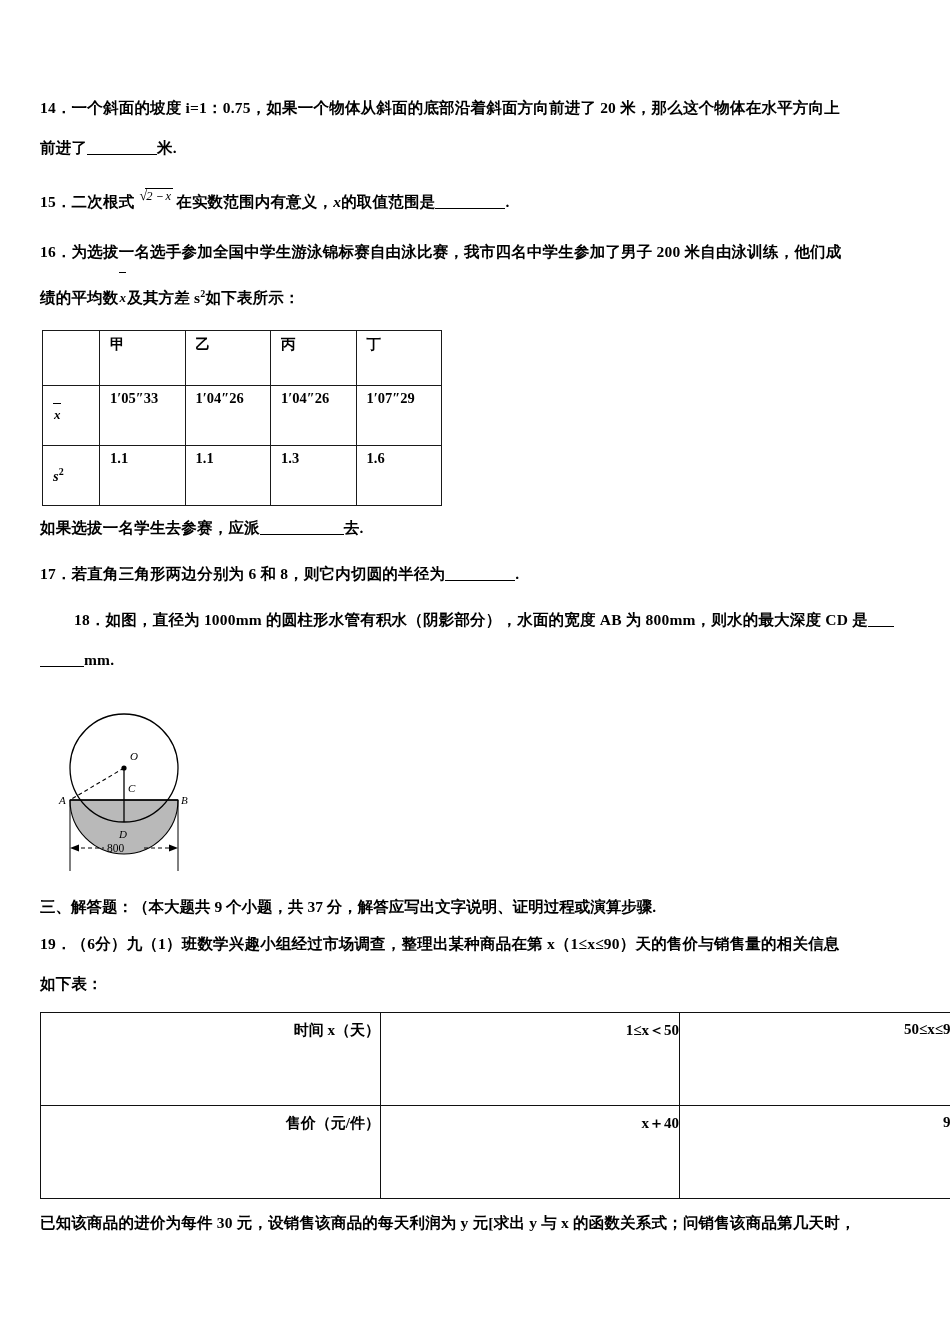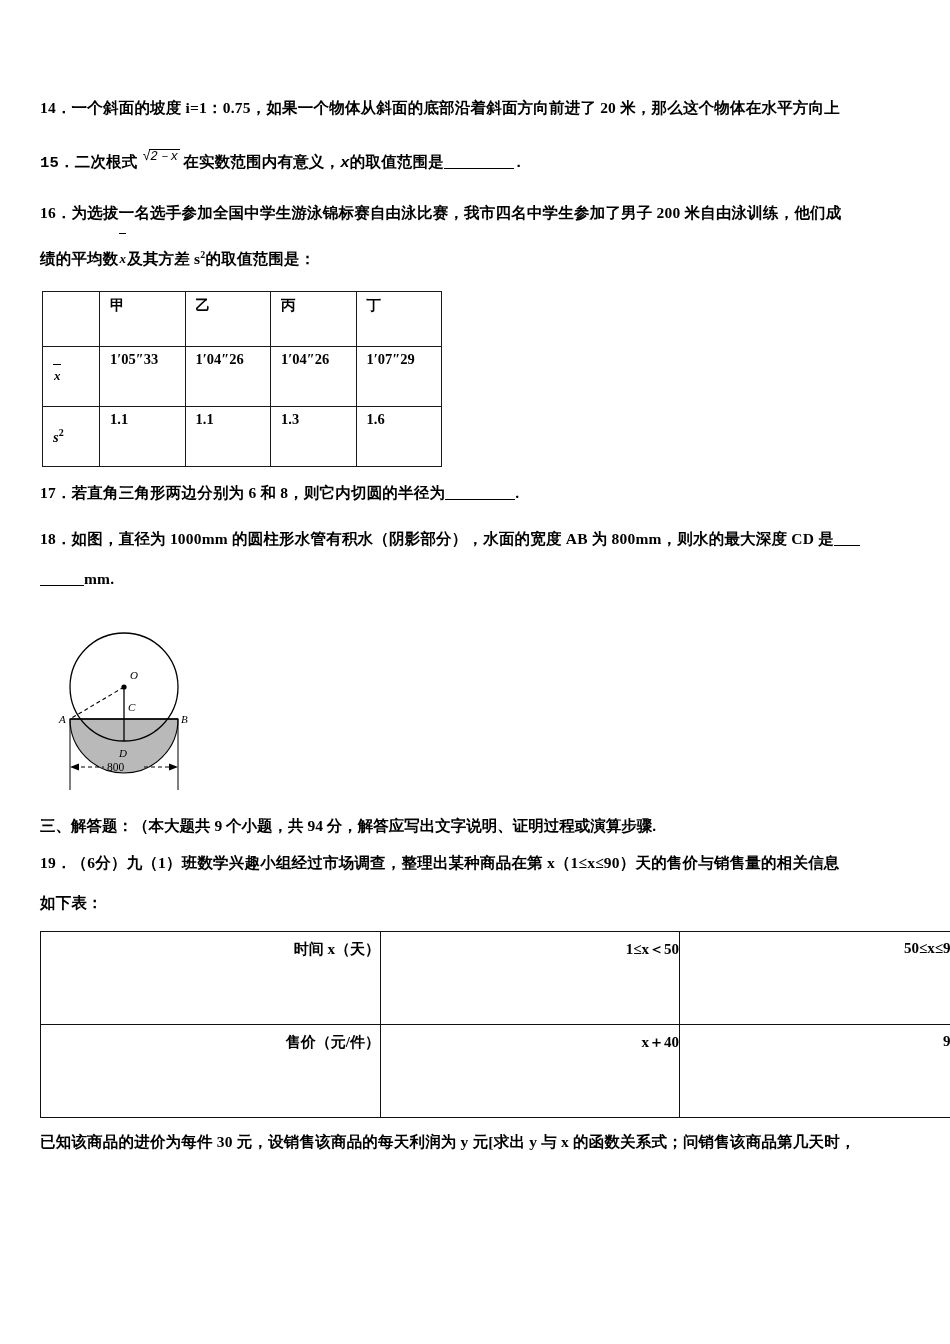--- a/index.html
+++ b/index.html
@@ -158,6 +158,9 @@
     <div class="qline">
       <span>14．</span><span>一个斜面的坡度 i=1：0.75，如果一个物体从斜面的底部沿着斜面方向前进了 20 米，那么这个物体在水平方向上</span>
     </div>
+    <div class="qline">
+      <span>前进了</span><span class="blank-m"></span><span>米.</span>
+    </div>
 
     <div class="qline" style="margin-top:8px;font-family:Liberation Mono, monospace;">
       <span>15．</span><span>二次根式</span><span class="sqrt-exp"><span class="radical">√</span><span class="rad-body">2－x</span></span><span>在实数范围内有意义，</span><i>x</i><span>的取值范围是</span><span class="blank-m"></span><span>.</span>

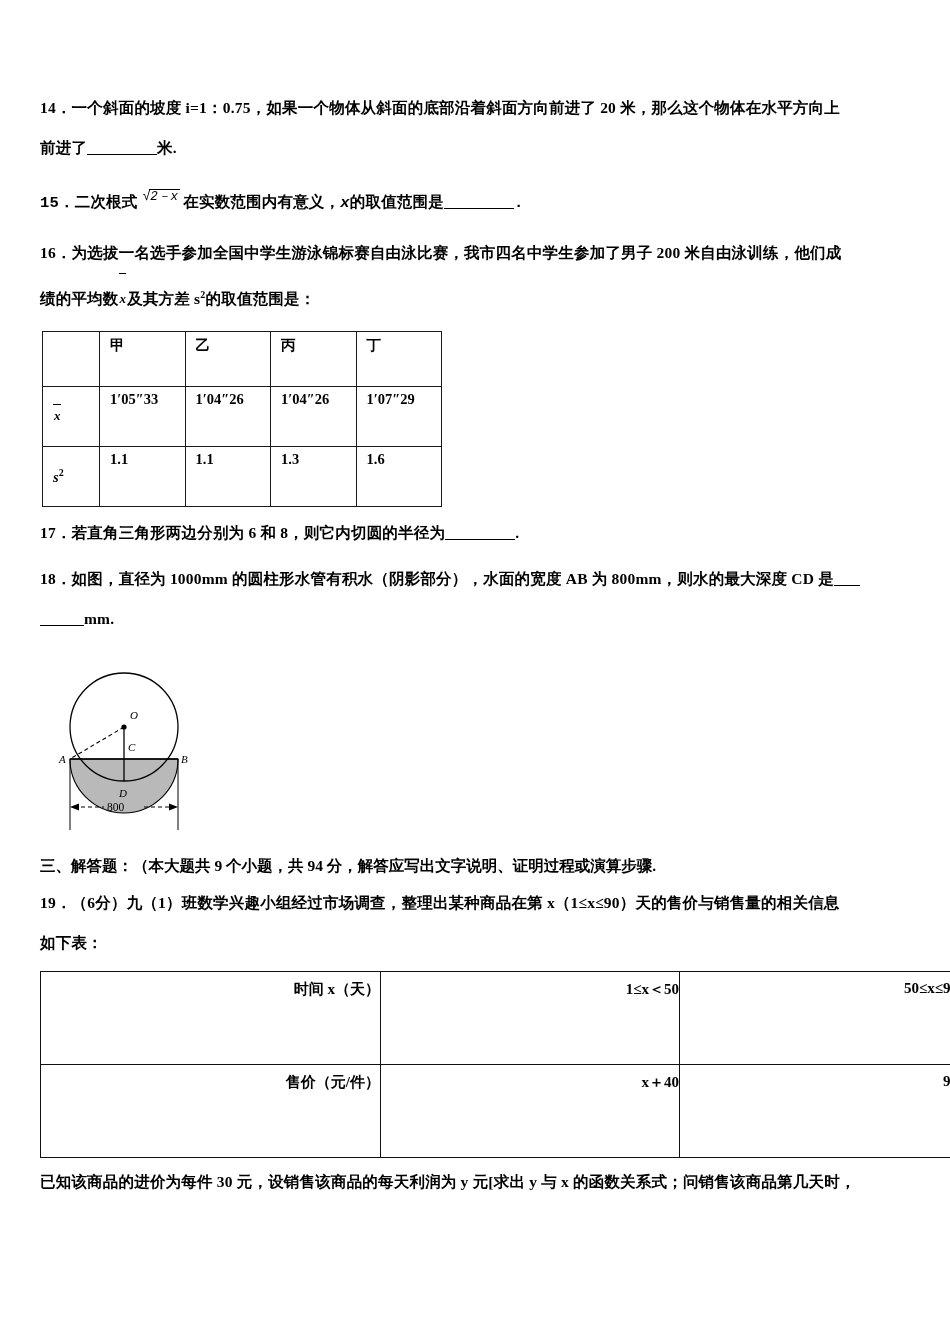--- a/index.html
+++ b/index.html
@@ -162,7 +162,7 @@
       <span>前进了</span><span class="blank-m"></span><span>米.</span>
     </div>
 
-    <div class="qline" style="margin-top:8px;font-family:Liberation Mono, monospace;">
+    <div class="qline" style="margin-top:8px;">
       <span>15．</span><span>二次根式</span><span class="sqrt-exp"><span class="radical">√</span><span class="rad-body">2－x</span></span><span>在实数范围内有意义，</span><i>x</i><span>的取值范围是</span><span class="blank-m"></span><span>.</span>
     </div>
 

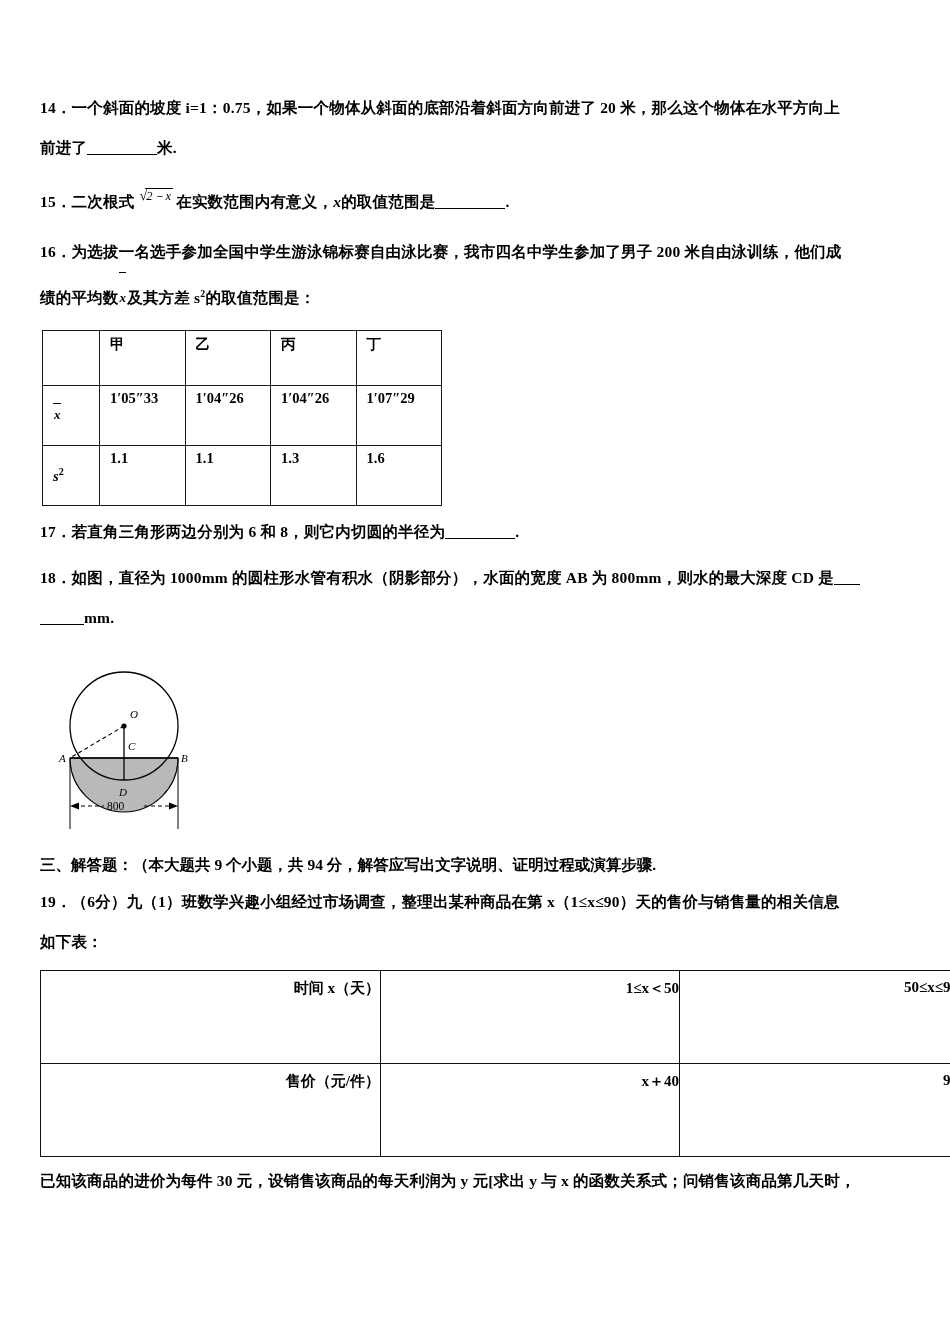--- a/index.html
+++ b/index.html
@@ -170,7 +170,7 @@
       <span>16．</span><span>为选拔一名选手参加全国中学生游泳锦标赛自由泳比赛，我市四名中学生参加了男子 200 米自由泳训练，他们成</span>
     </div>
     <div class="qline" style="line-height:44px;">
-      <span>绩的平均数</span><span class="xbar">x</span><span>及其方差 s</span><sup class="sq">2</sup><span>的取值范围是：</span>
+      <span>绩的平均数</span><span class="xbar">x</span><span>及其方差 s</span><sup class="sq">2</sup><span>如下表所示：</span>
     </div>
 
     <table class="tbl1">

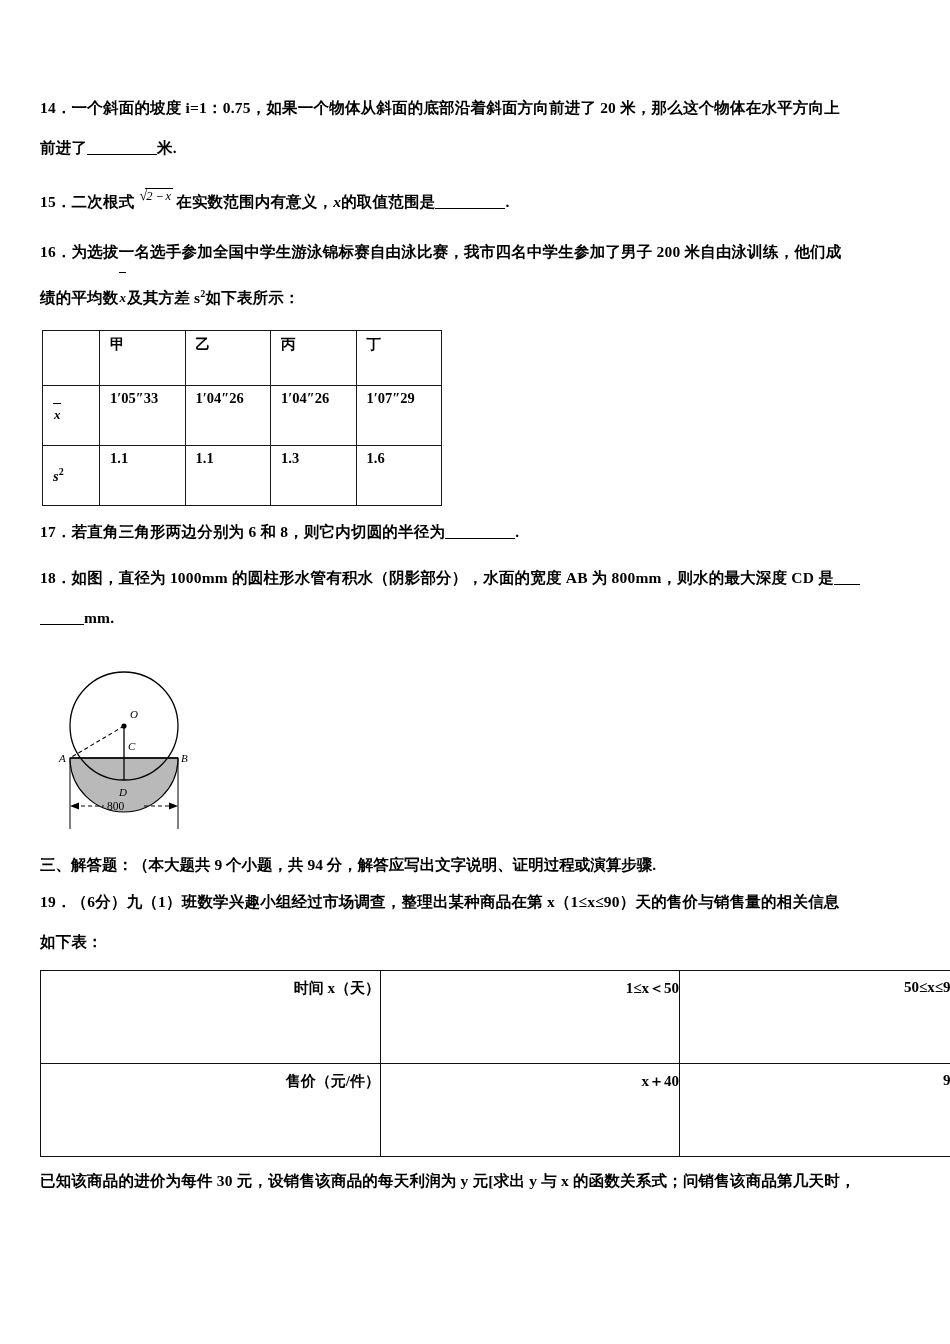--- a/index.html
+++ b/index.html
@@ -199,6 +199,9 @@
     </tbody>
       </table>
 
+    <div class="qline" style="margin-top:2px;">
+      <span>如果选拔一名学生去参赛，应派</span><span class="blank-l"></span><span>去.</span>
+    </div>
 
     <div class="qline" style="margin-top:6px;">
       <span>17．</span><span>若直角三角形两边分别为 6 和 8，则它内切圆的半径为</span><span class="blank-m"></span><span>.</span>

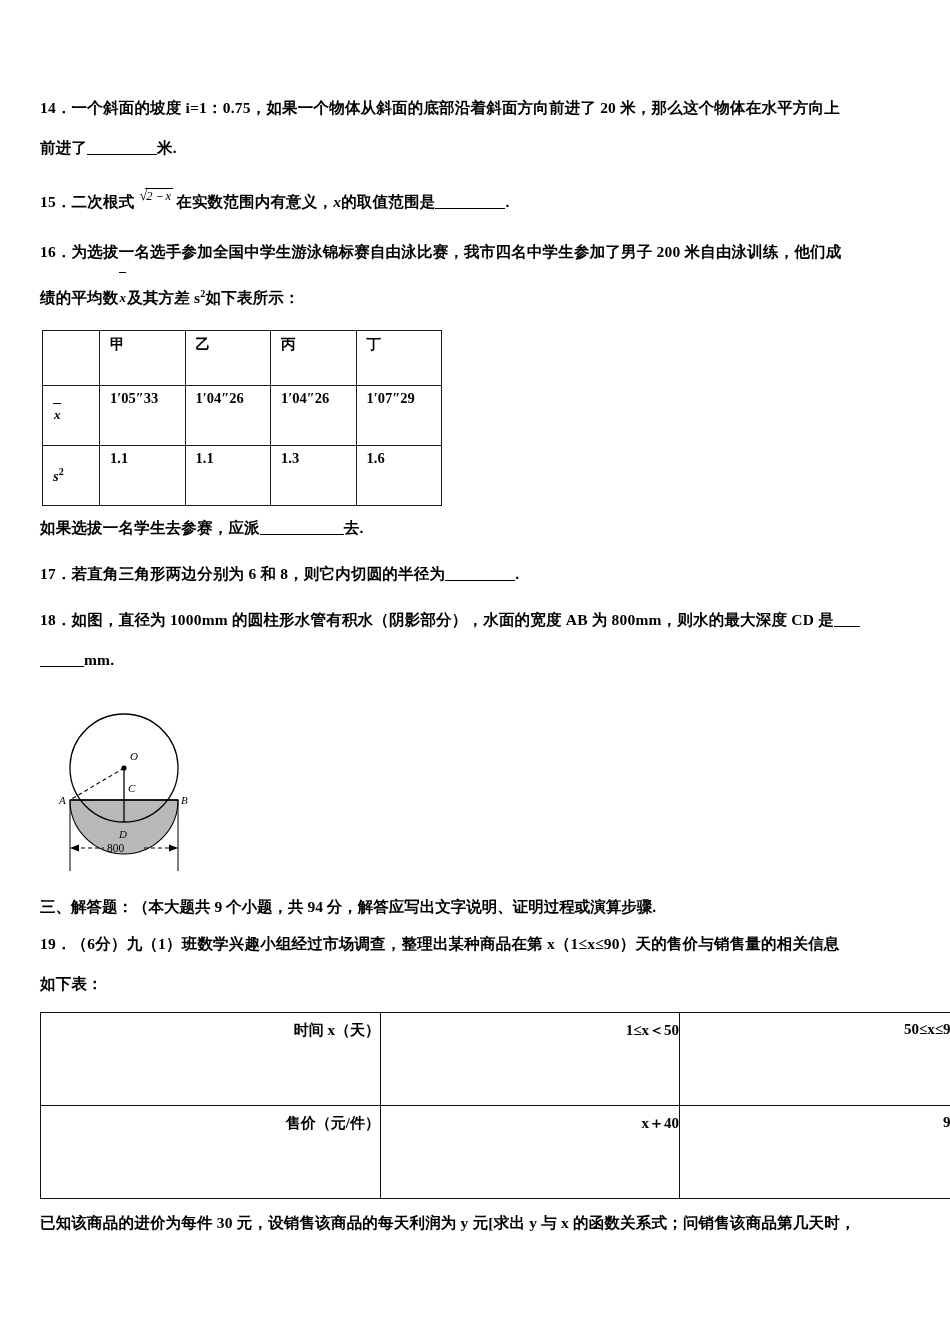--- a/index.html
+++ b/index.html
@@ -207,7 +207,7 @@
       <span>17．</span><span>若直角三角形两边分别为 6 和 8，则它内切圆的半径为</span><span class="blank-m"></span><span>.</span>
     </div>
 
-    <div class="qline" style="margin-top:6px;">
+    <div class="qline" style="margin-top:6px;margin-left:34px;">
       <span>18．</span><span>如图，直径为 1000mm 的圆柱形水管有积水（阴影部分），水面的宽度 AB 为 800mm，则水的最大深度 CD 是</span><span class="blank-xs"></span>
     </div>
     <div class="qline">

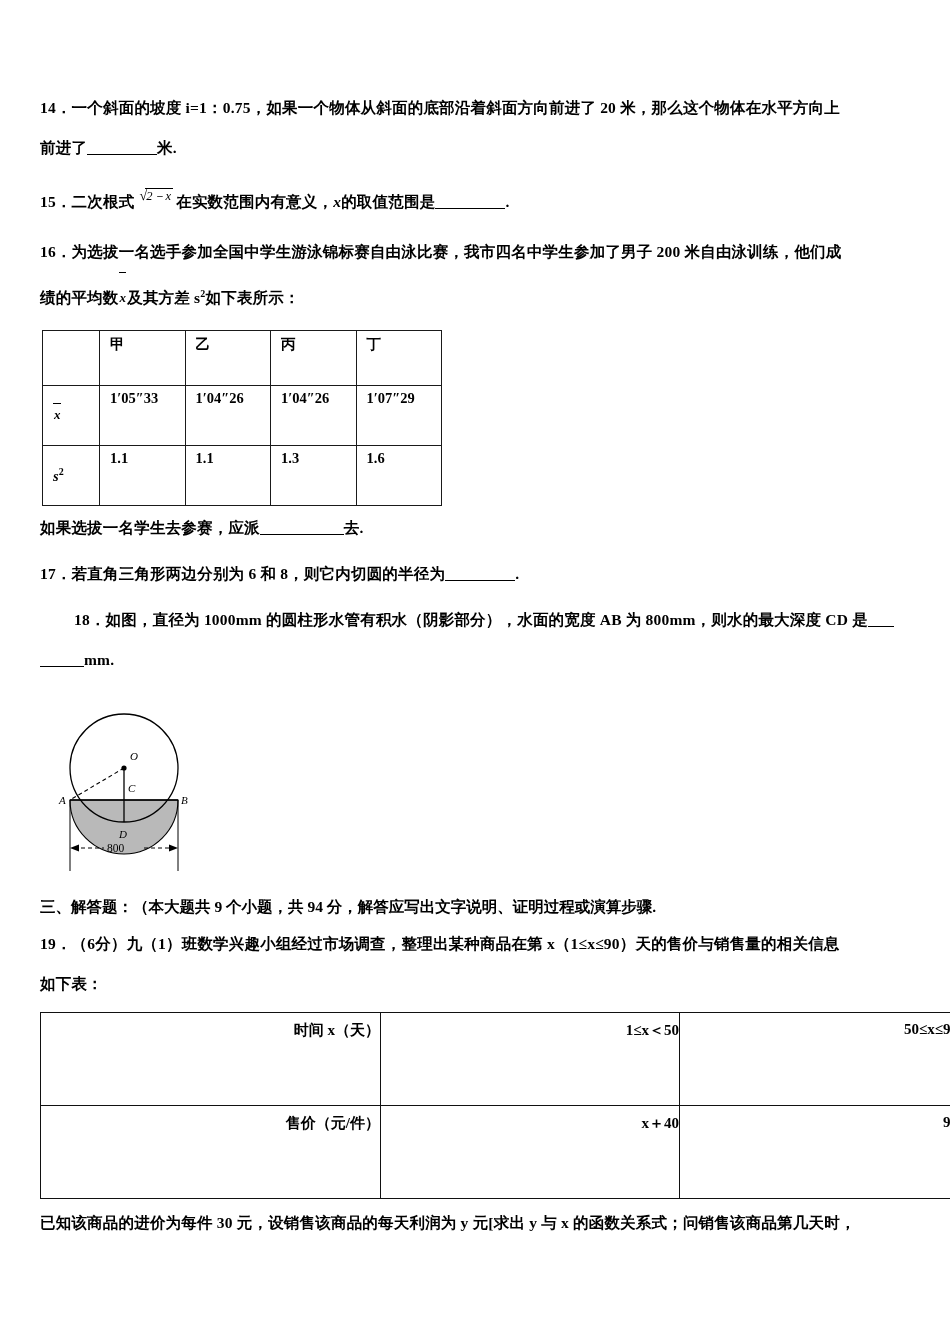--- a/index.html
+++ b/index.html
@@ -246,7 +246,7 @@
       </svg>
     </div>
 
-    <div class="section-head">三、解答题：（本大题共 9 个小题，共 94 分，解答应写出文字说明、证明过程或演算步骤.</div>
+    <div class="section-head">三、解答题：（本大题共 9 个小题，共 37 分，解答应写出文字说明、证明过程或演算步骤.</div>
 
     <div class="qline">
       <span>19．</span><span>（6分）九（1）班数学兴趣小组经过市场调查，整理出某种商品在第 x（1≤x≤90）天的售价与销售量的相关信息</span>

